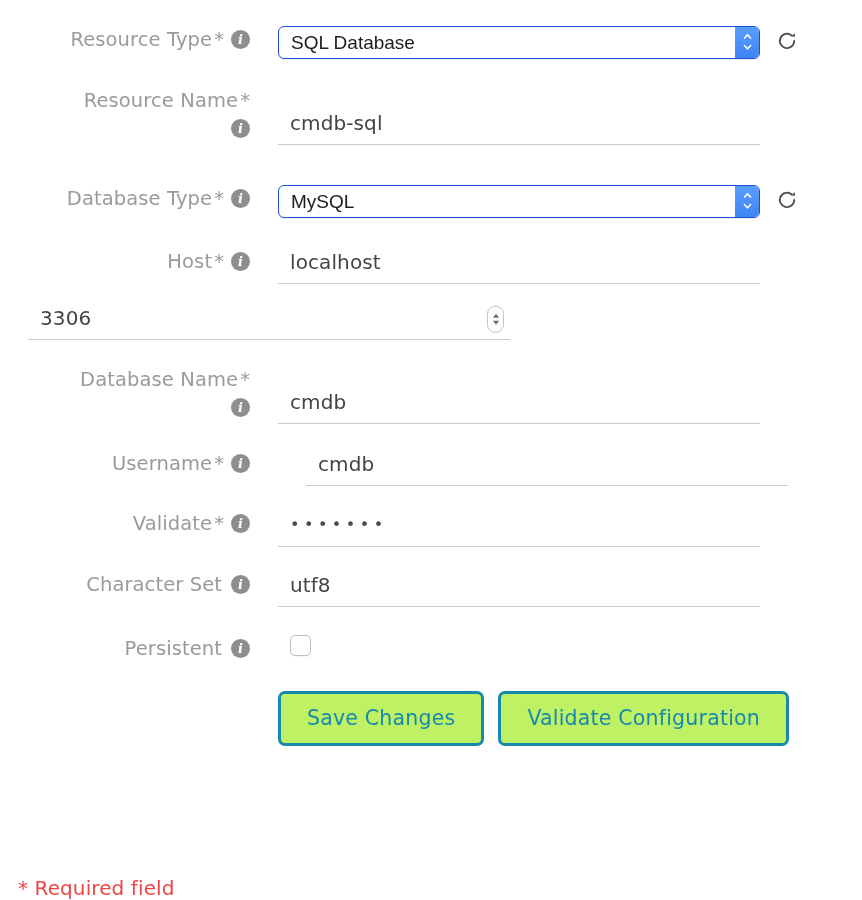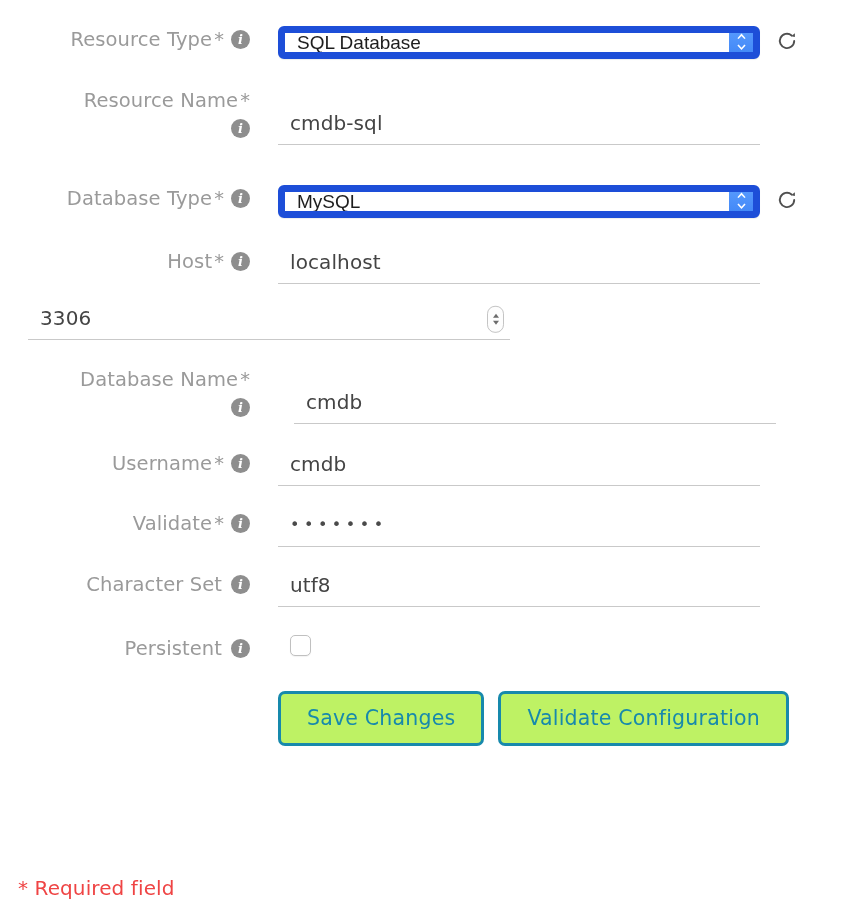--- a/index.html
+++ b/index.html
@@ -136,7 +136,7 @@
     position: relative;
     width: 482px;
     height: 33px;
-    border: 7px solid #1d4ed8;
+    border: 1px solid #1d4ed8;
     border-radius: 6px;
     background: #ffffff;
     box-shadow: 0 1px 1px rgba(0,0,0,0.07);

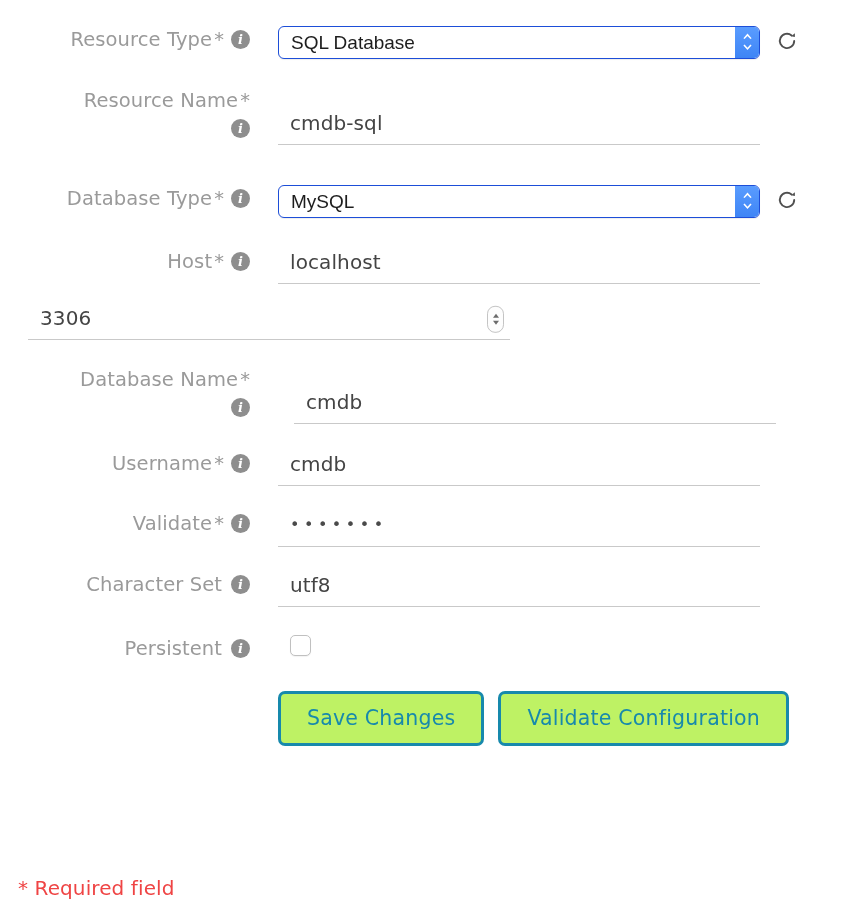--- a/index.html
+++ b/index.html
@@ -240,7 +240,7 @@
   .row-database-type { margin-top: 40px; }
   .row-host         { margin-top: 30px; }
   .row-port         { margin-top: 20px; }
-  .row-database-name{ margin-top: 26px; gap: 16px; }
+  .row-database-name{ margin-top: 26px; }
   .row-username     { margin-top: 26px; }
   .row-password     { margin-top: 24px; }
   .row-charset      { margin-top: 24px; }

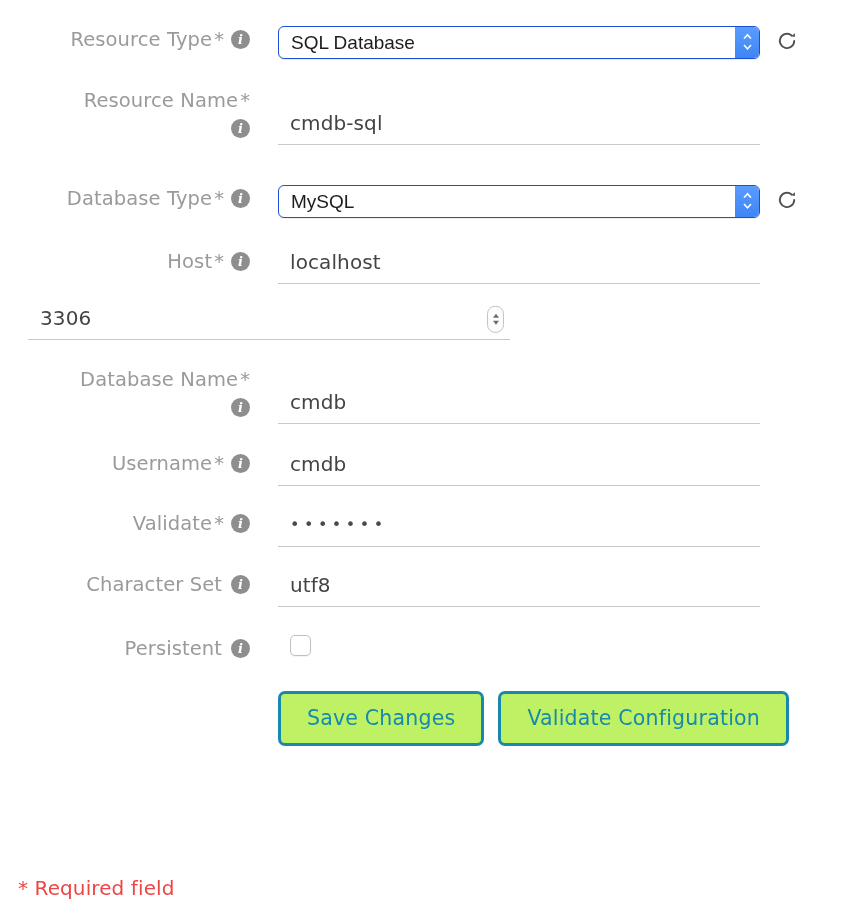--- a/index.html
+++ b/index.html
@@ -241,7 +241,7 @@
   .row-host         { margin-top: 30px; }
   .row-port         { margin-top: 20px; }
   .row-database-name{ margin-top: 26px; }
-  .row-username     { margin-top: 26px; }
+  .row-username     { margin-top: 26px; gap: 28px; }
   .row-password     { margin-top: 24px; }
   .row-charset      { margin-top: 24px; }
   .row-persistent   { margin-top: 28px; }

